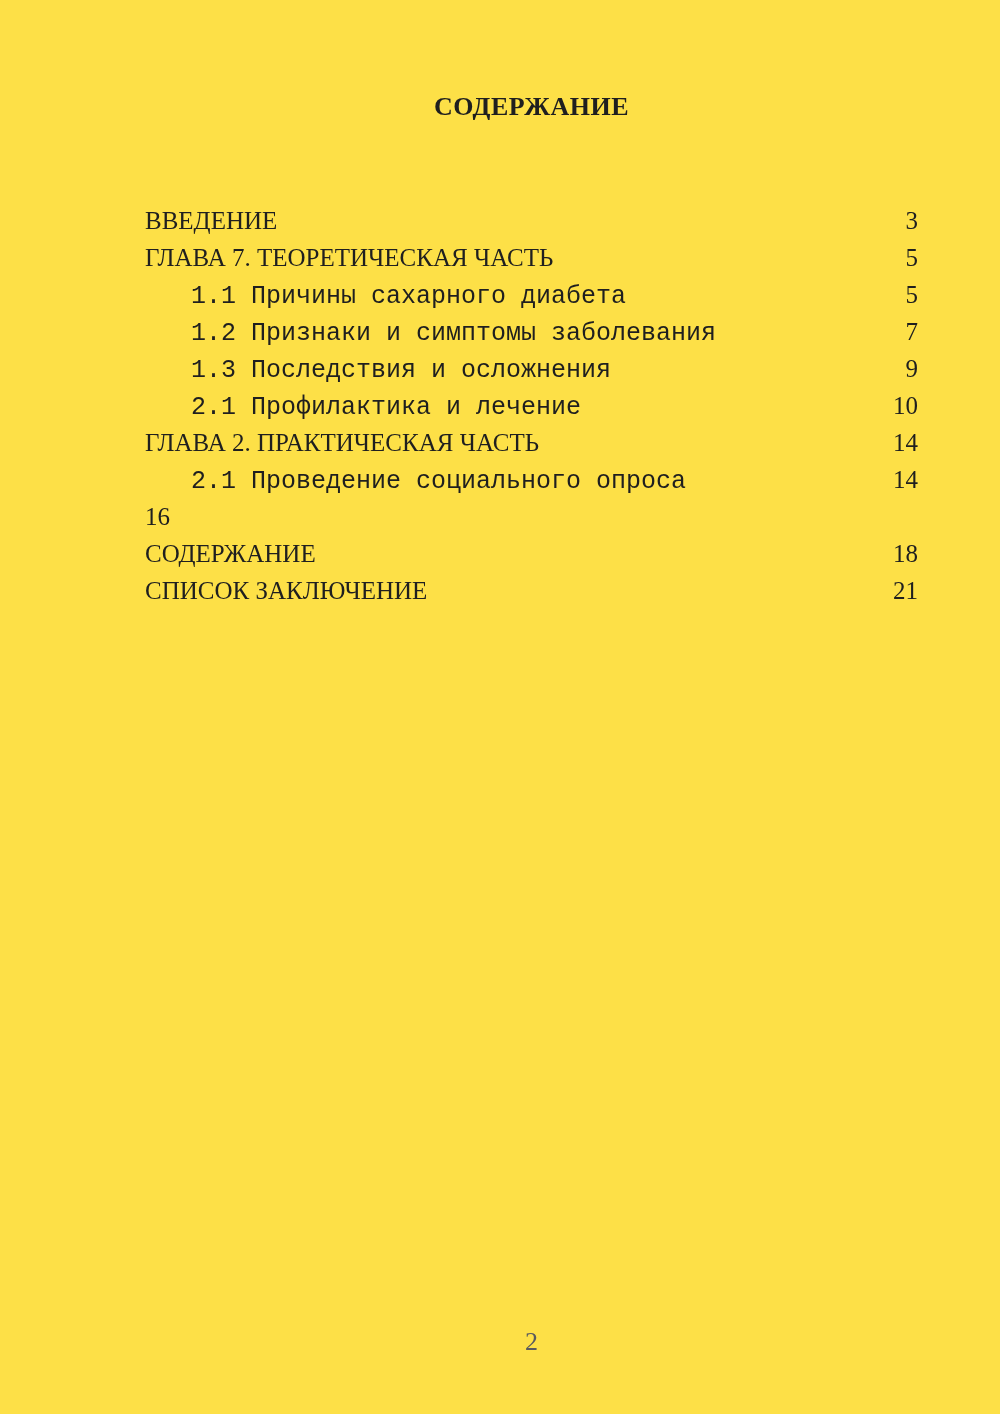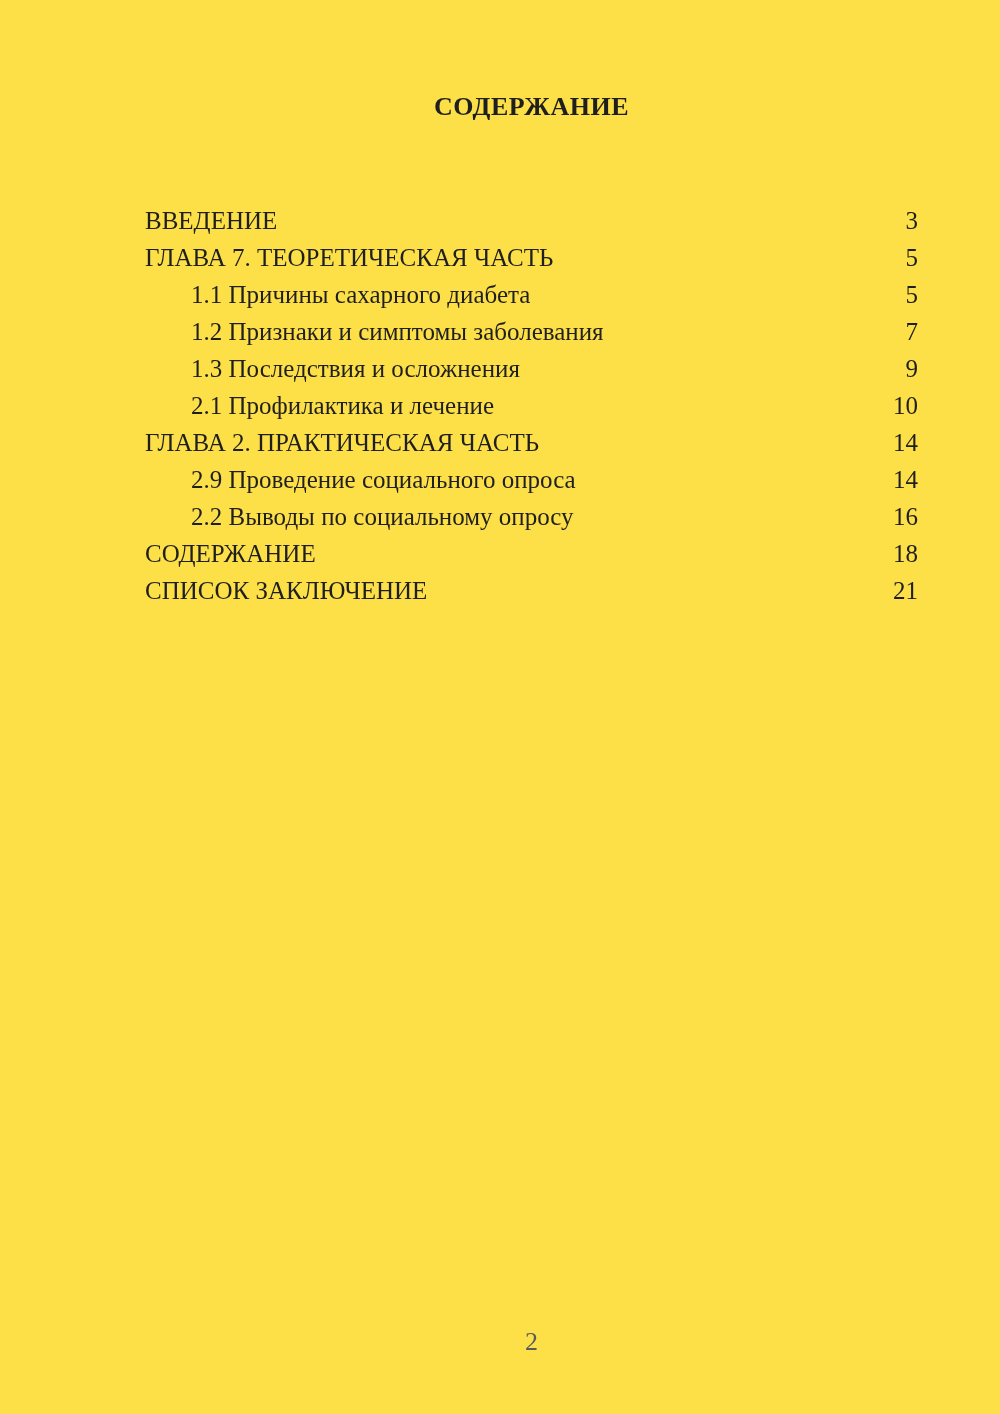--- a/index.html
+++ b/index.html
@@ -52,6 +52,7 @@
   }
   .toc-row.indent .toc-label {
     padding-left: 46px;
+    font-family: Liberation Mono, monospace;
   }
   .toc-row .toc-page {
     white-space: nowrap;

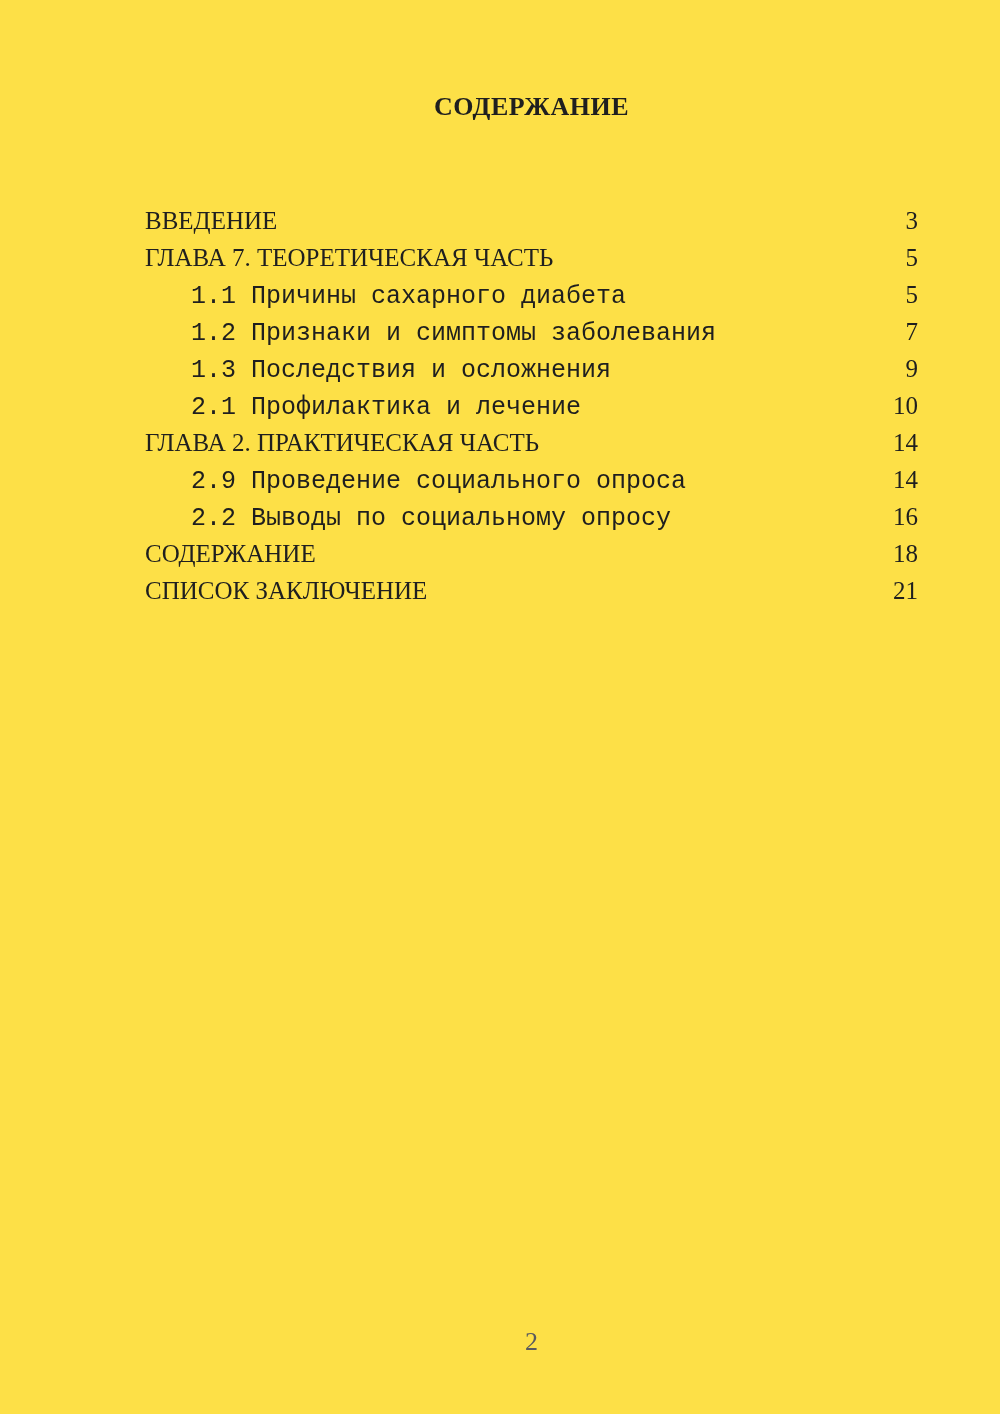--- a/index.html
+++ b/index.html
@@ -106,7 +106,7 @@
     <span class="toc-page">14</span>
   </div>
       <div class="toc-row indent">
-    <span class="toc-label">2.9 Проведение социального опроса</span>
+    <span class="toc-label">2.1 Проведение социального опроса</span>
     <span class="toc-page">14</span>
   </div>
       <div class="toc-row indent">

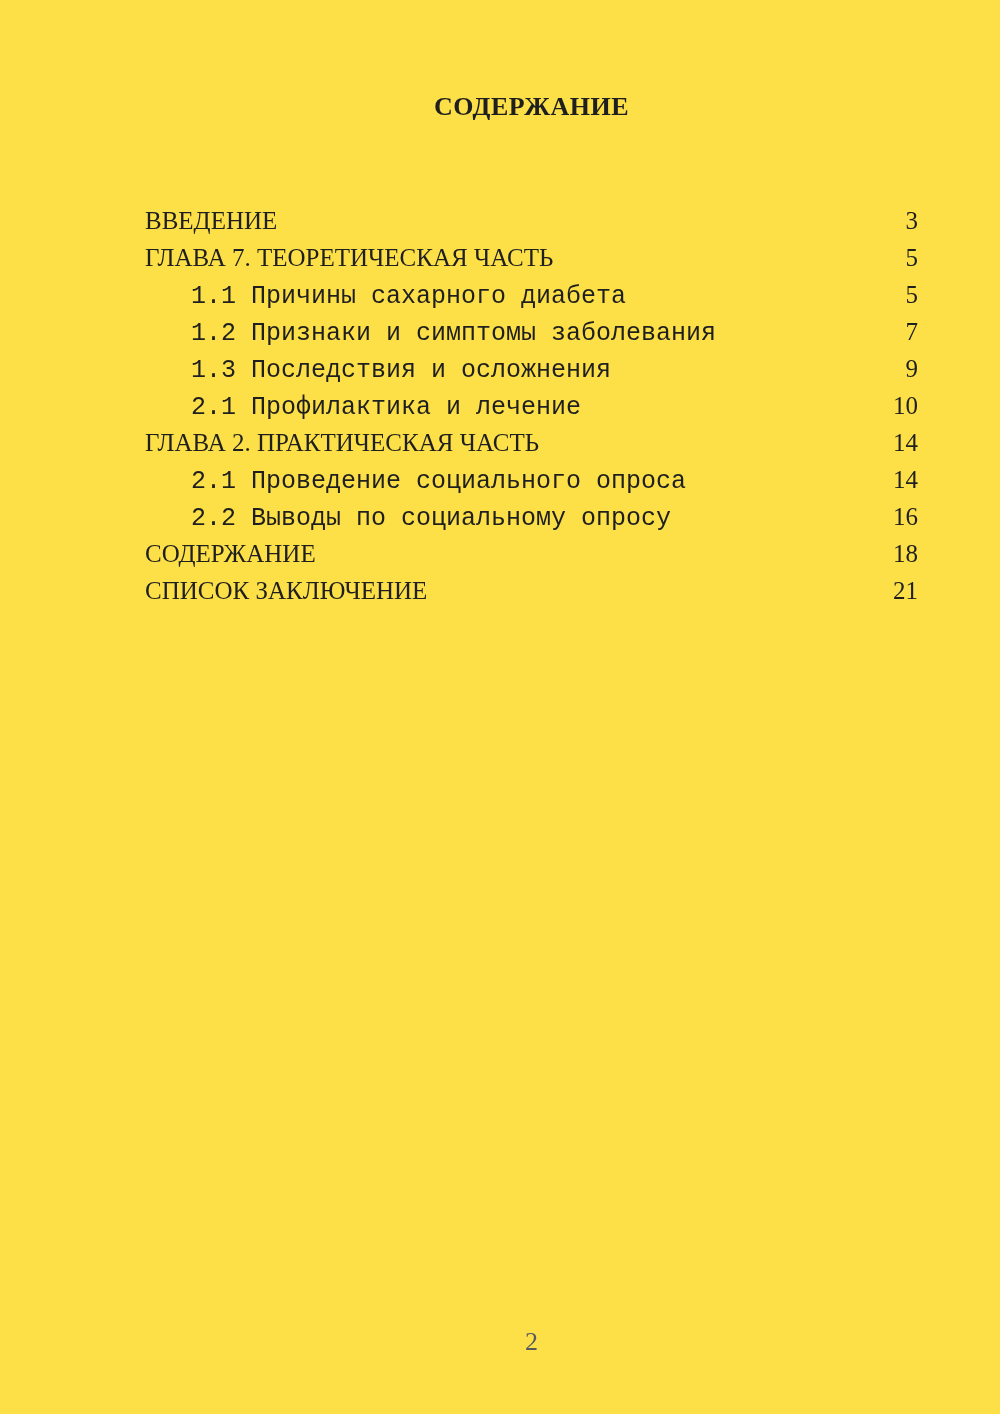--- a/index.html
+++ b/index.html
@@ -110,7 +110,6 @@
     <span class="toc-page">14</span>
   </div>
       <div class="toc-row indent">
-    <span class="toc-label">2.2 Выводы по социальному опросу</span>
     <span class="toc-page">16</span>
   </div>
       <div class="toc-row">

